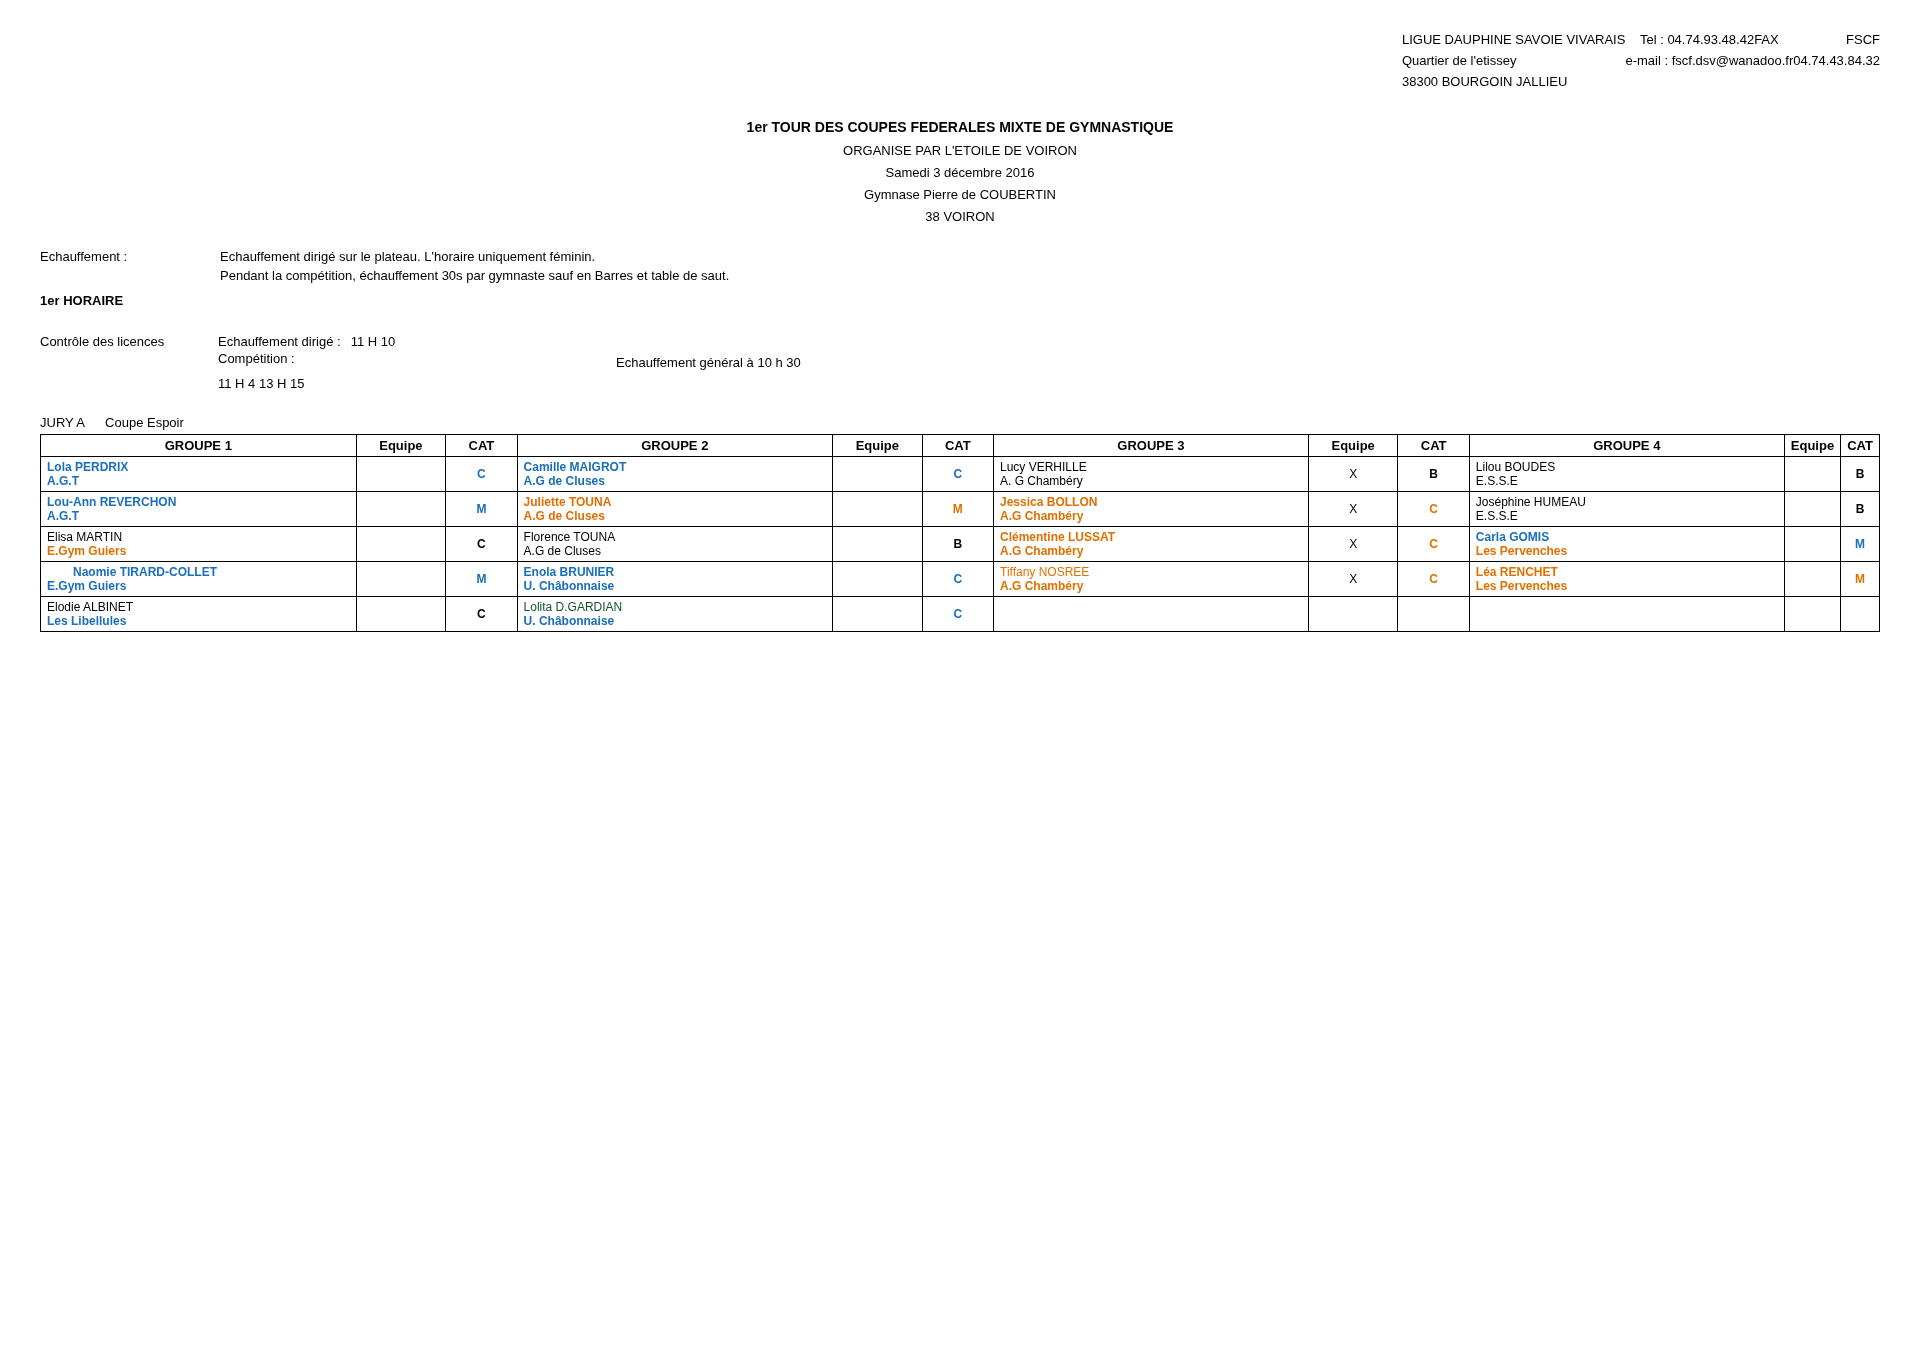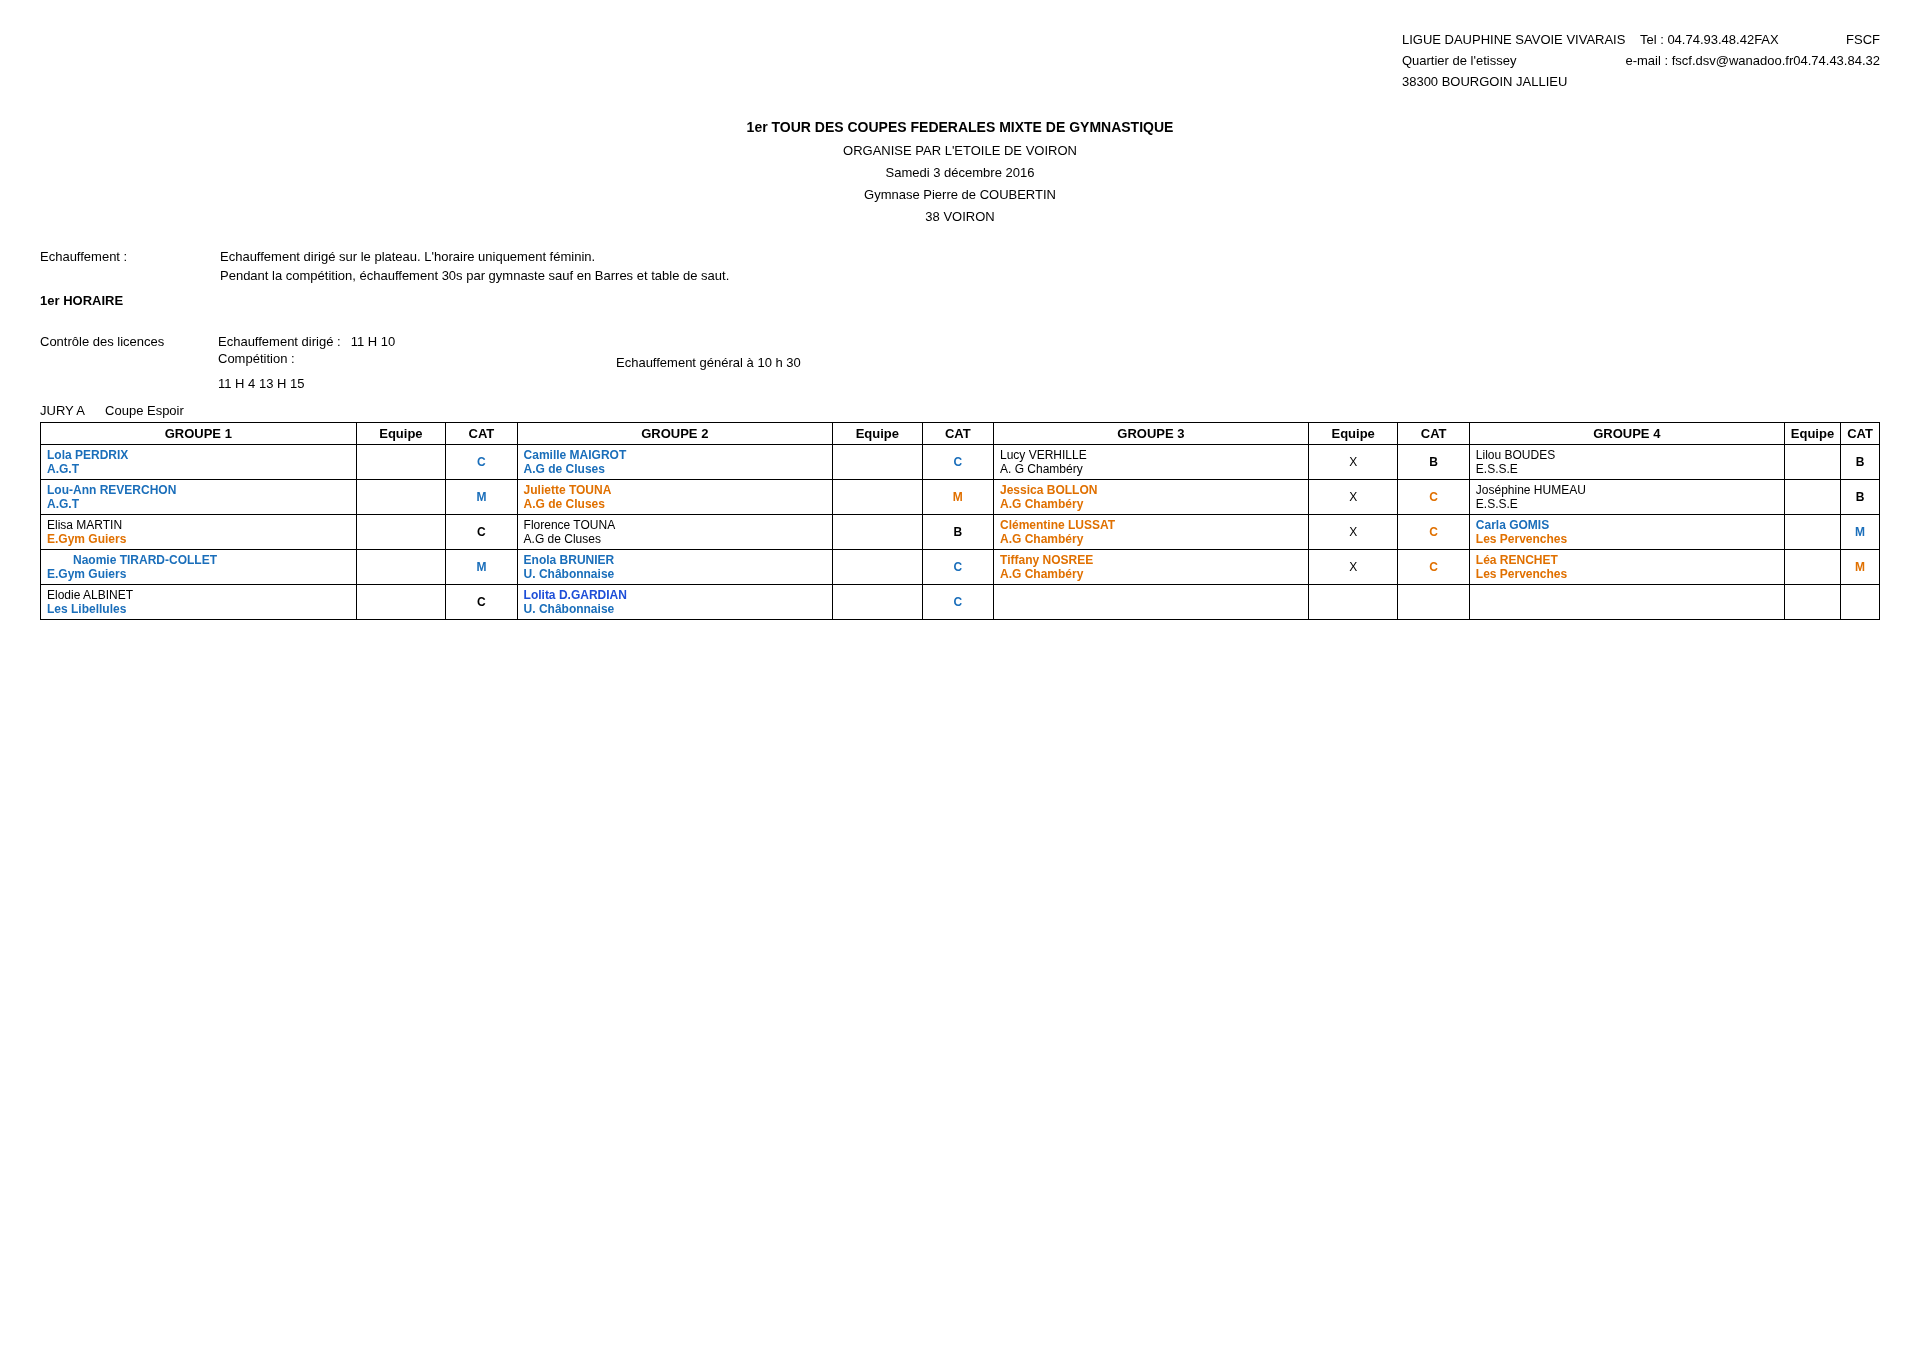--- a/index.html
+++ b/index.html
@@ -137,7 +137,7 @@
   </div>
 </div>
 
-<div class="jury-row" style="margin-top:12px;">
+<div class="jury-row" style="margin-top:24px;">
   <span>JURY A</span>
   <span>Coupe Espoir</span>
 </div>

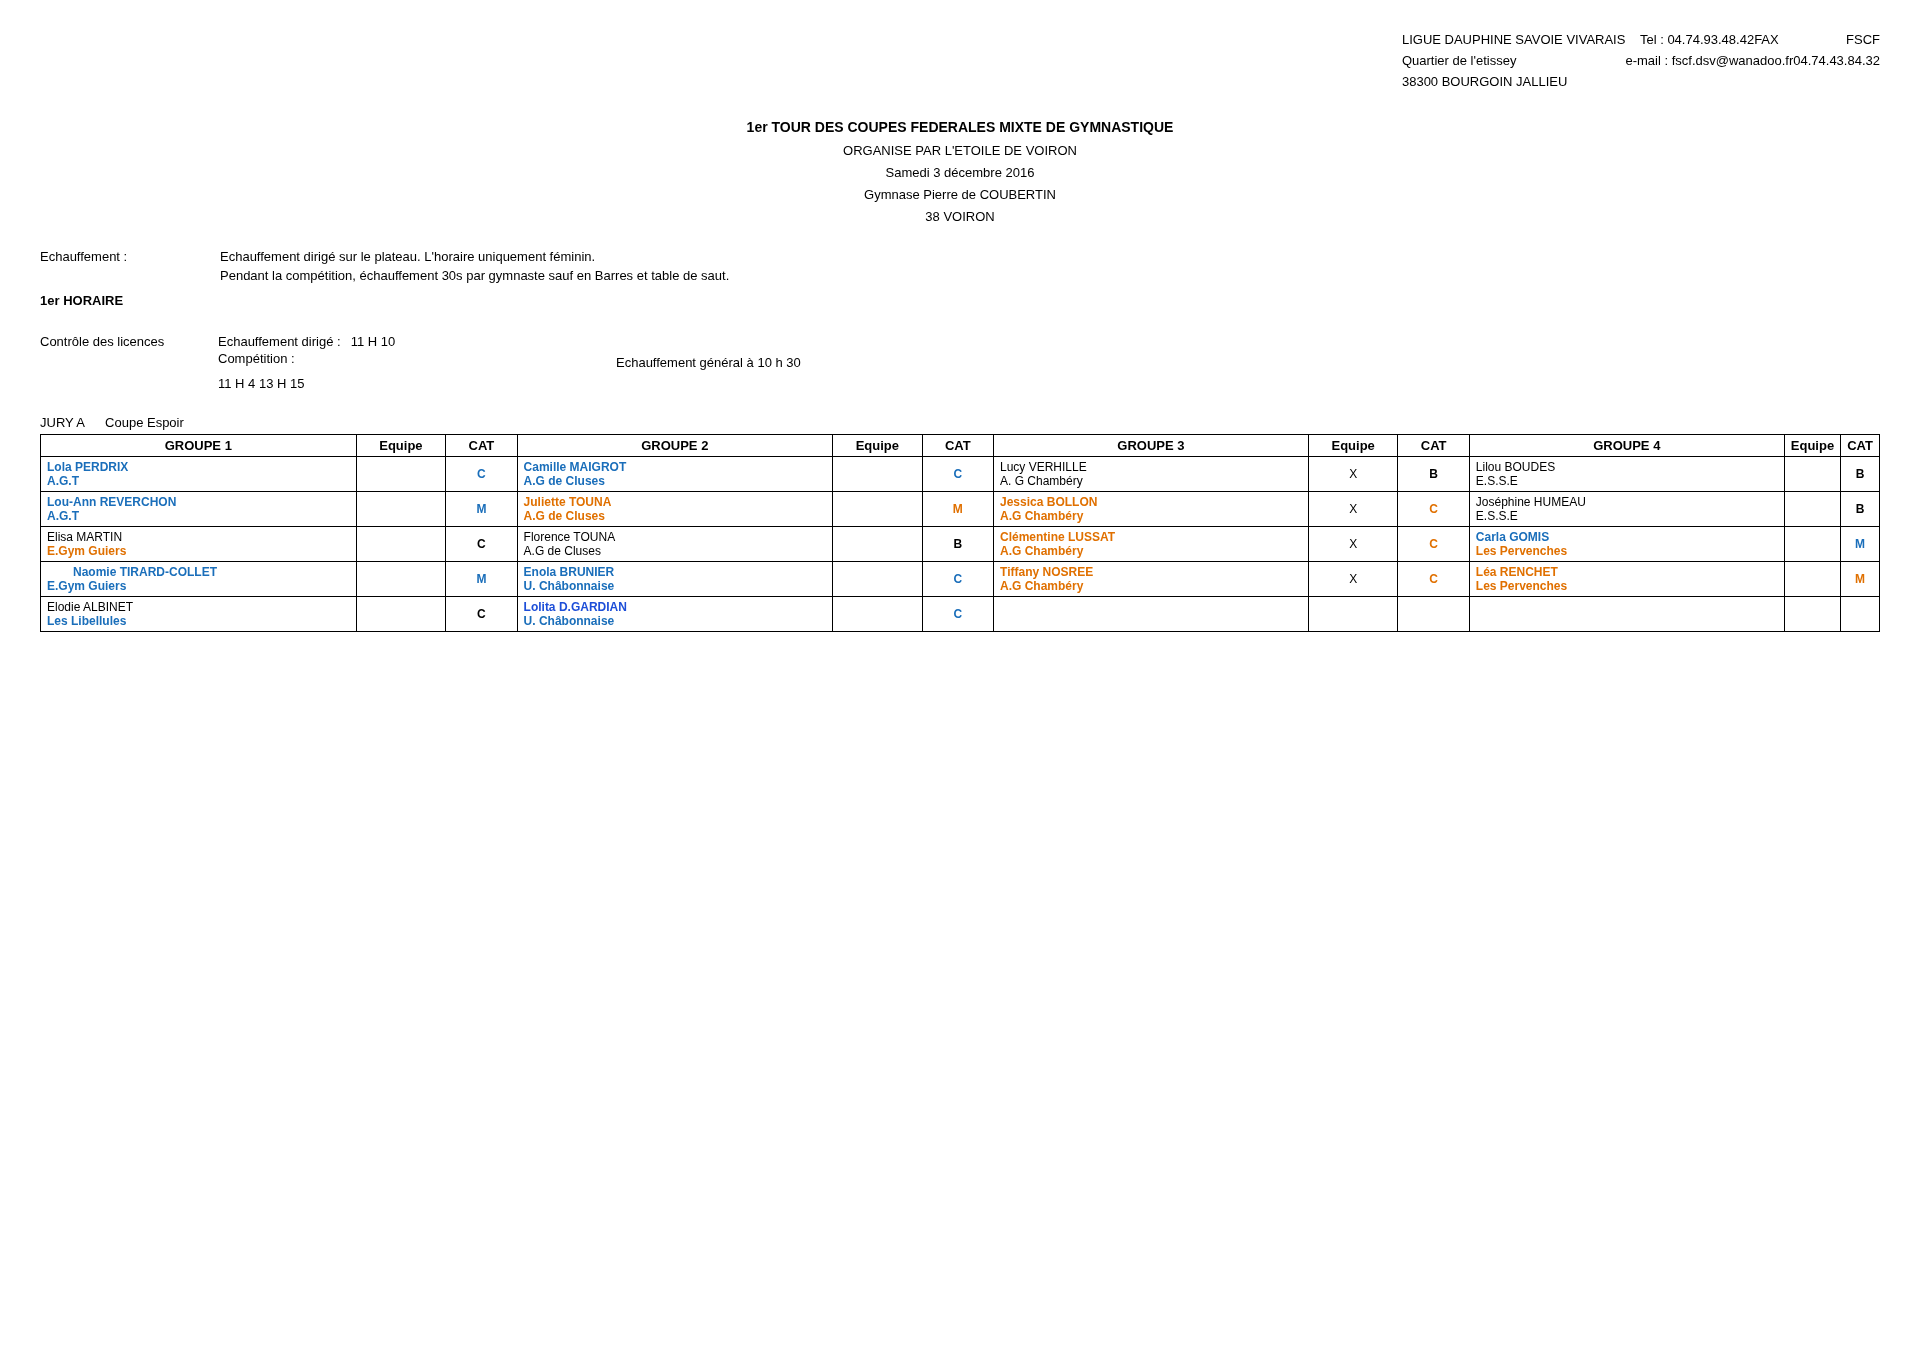--- a/index.html
+++ b/index.html
@@ -252,7 +252,7 @@
     <td class="centered"></td>
     <td class="centered" style="color:#1a6eba; font-weight:bold;">C</td>
     <td>
-      <span style="color:#e07000; font-weight:bold;">Tiffany NOSREE</span><br>
+      <span style="color:#e07000; font-weight:normal;">Tiffany NOSREE</span><br>
       <span style="color:#e07000; font-weight:bold;">A.G Chambéry</span>
     </td>
     <td class="centered">X</td>

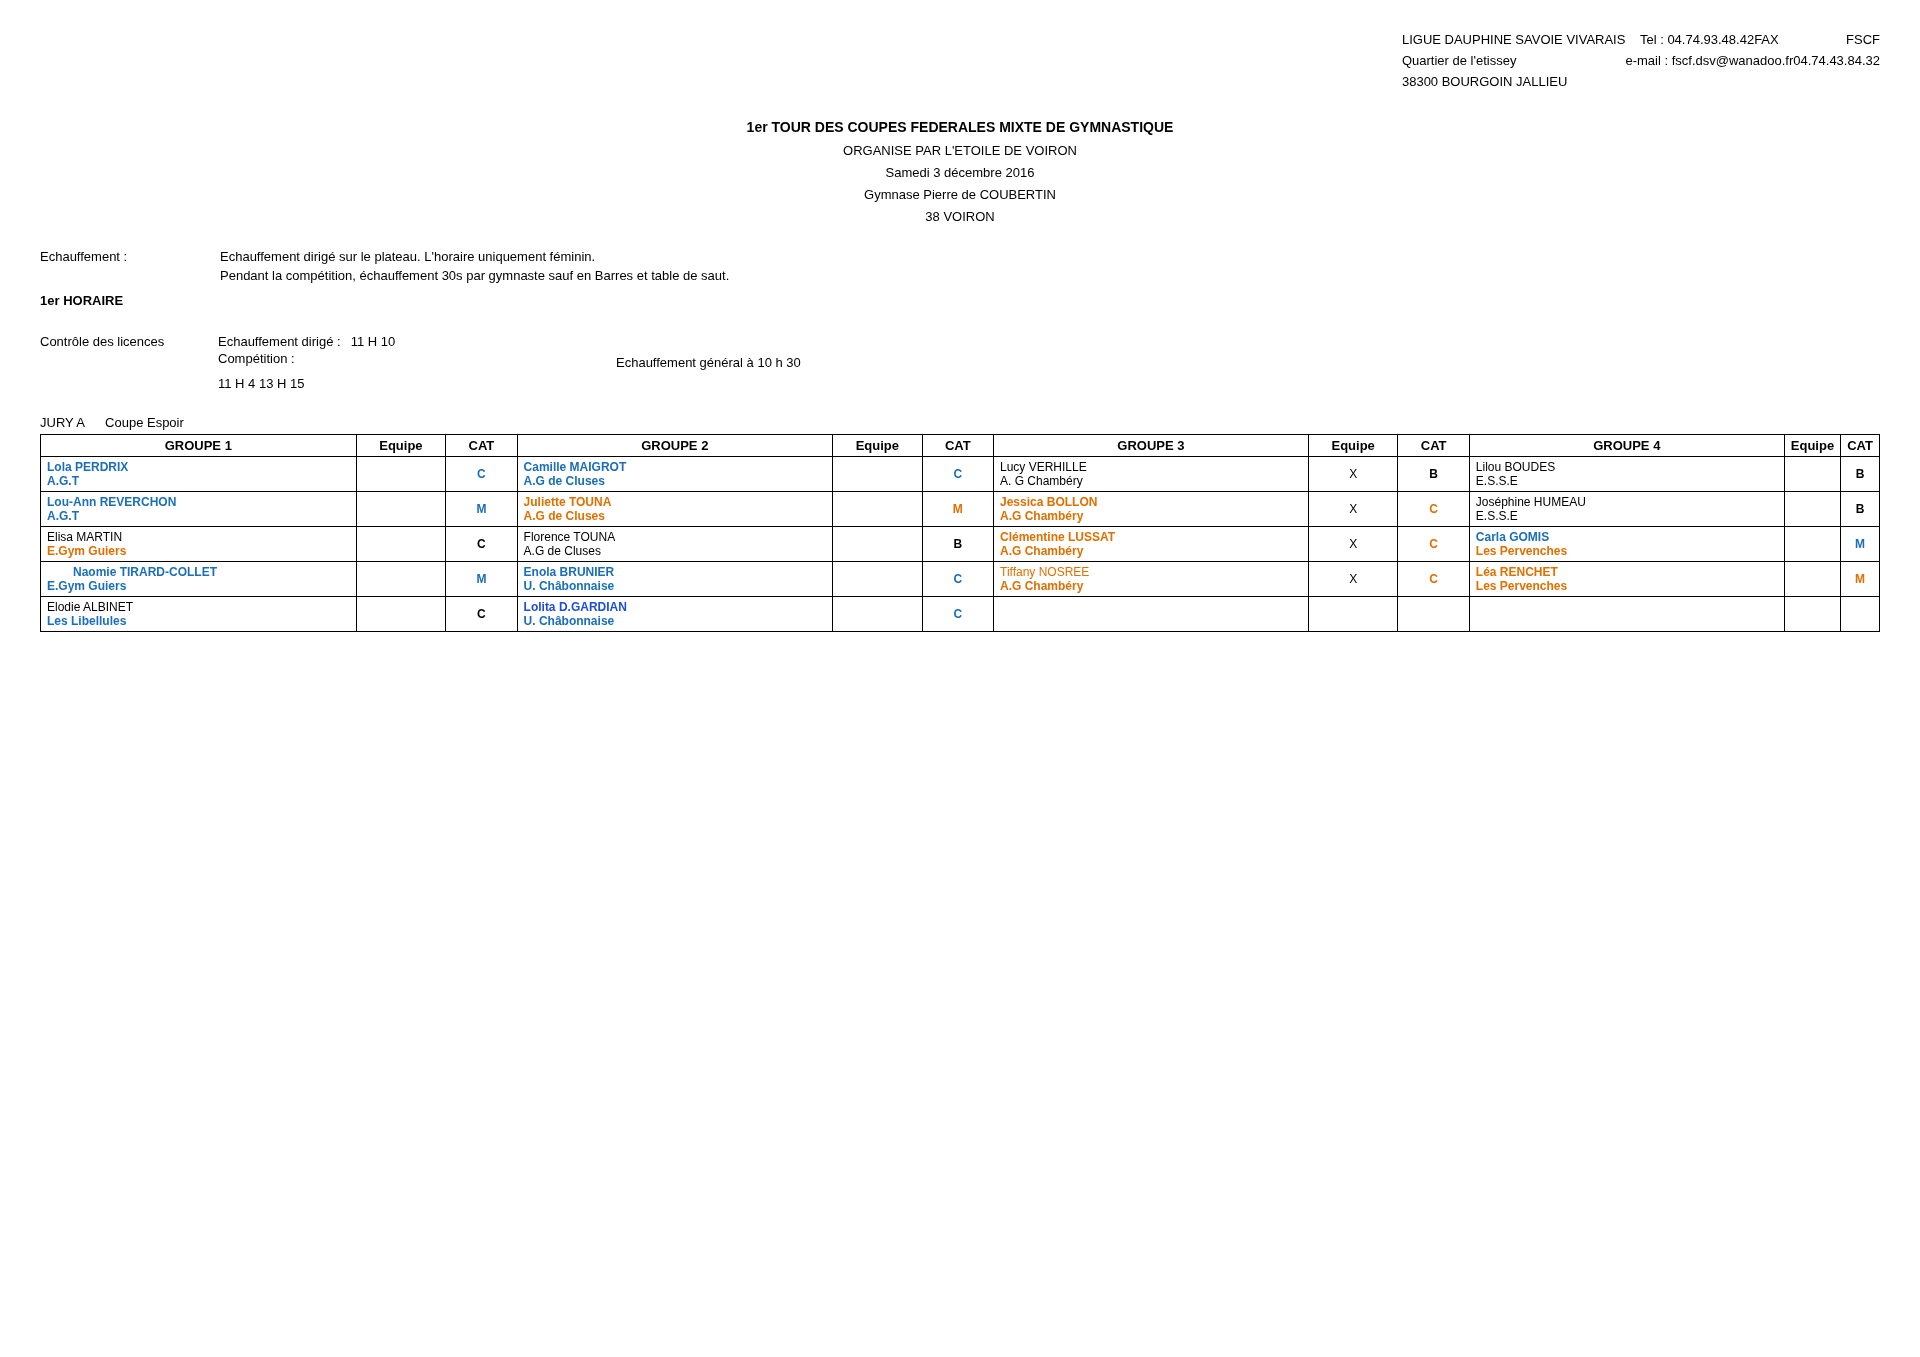--- a/index.html
+++ b/index.html
@@ -272,7 +272,7 @@
     <td class="centered"></td>
     <td class="centered" style="font-weight:bold;">C</td>
     <td>
-      <span style="color:#1d4ed8; font-weight:bold;">Lolita D.GARDIAN</span><br>
+      <span style="color:#14532d; font-weight:normal;">Lolita D.GARDIAN</span><br>
       <span style="color:#1a6eba; font-weight:bold;">U. Châbonnaise</span>
     </td>
     <td class="centered"></td>

